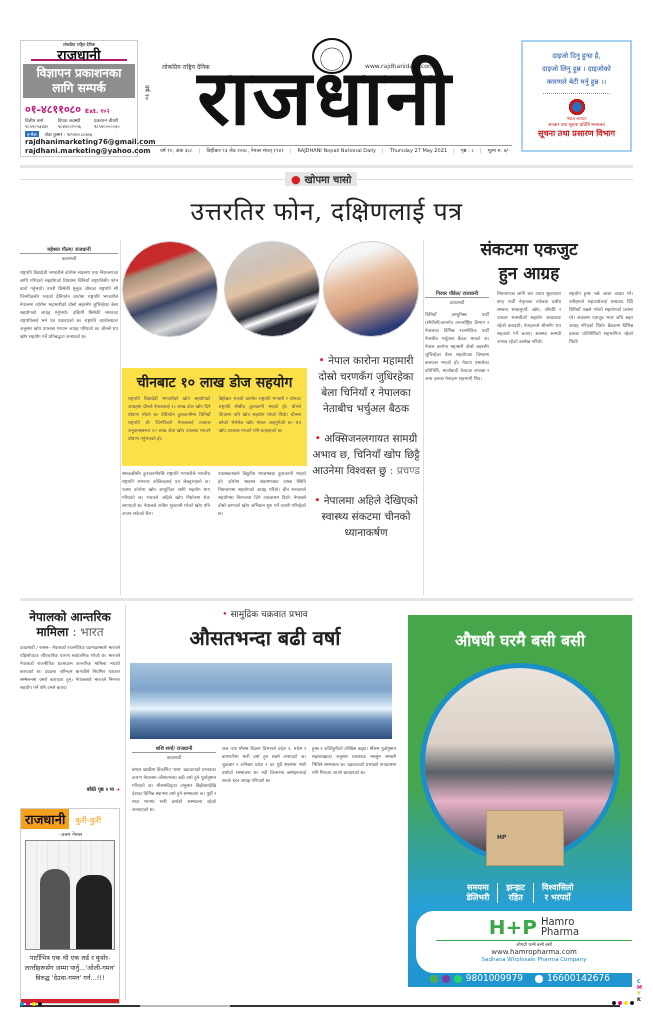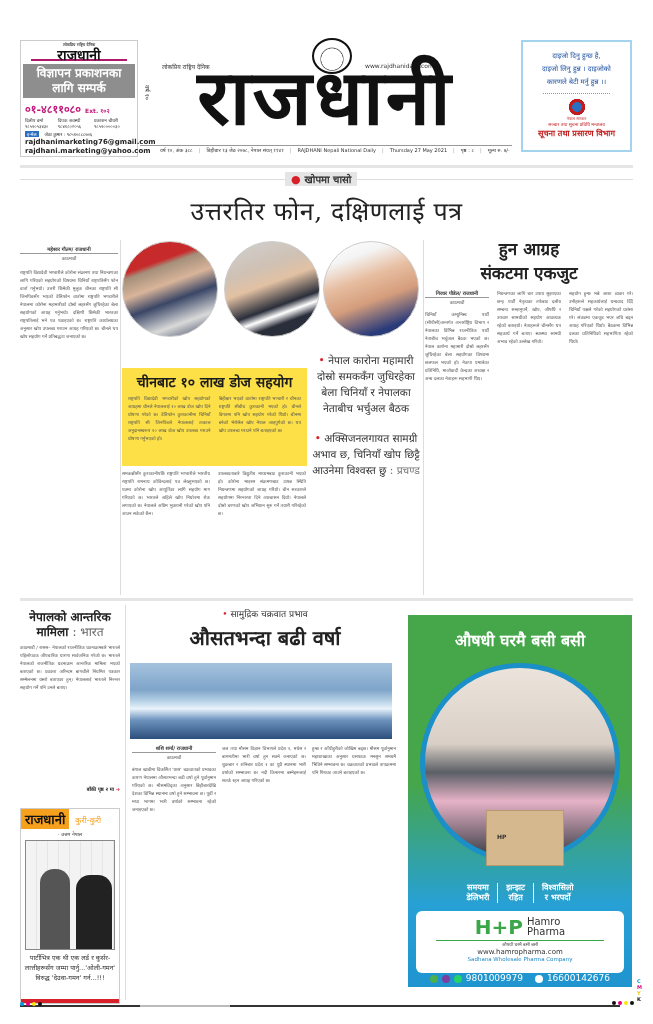--- a/index.html
+++ b/index.html
@@ -239,8 +239,8 @@
 <div class="abs vline" style="left:423px;top:240px;height:355px;"></div>
 
 <div class="abs rhead">
+  <div>संकटमा एकजुट</div>
   <div>हुन आग्रह</div>
-  <div>संकटमा एकजुट</div>
 </div>
 <div class="abs rcol rc1">
   <div class="byline">गिरधर पौडेल/ राजधानी</div>

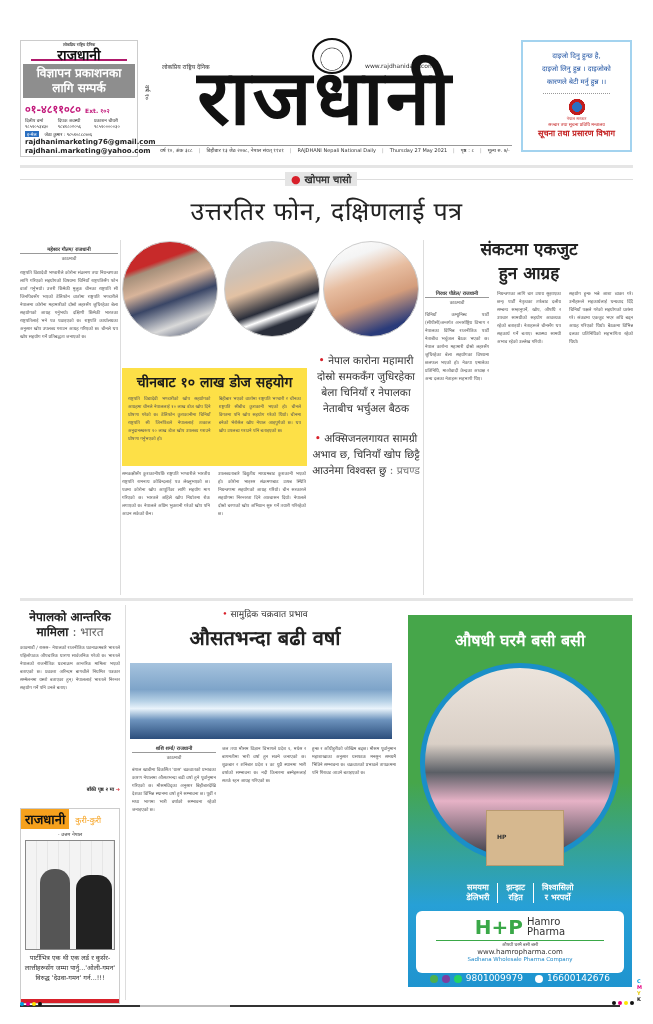--- a/index.html
+++ b/index.html
@@ -233,7 +233,7 @@
 </div>
 
 <div class="abs bullets">
-  <div class="b"><span class="dot">• </span><span>नेपाल कारोना महामारी दोस्रो समककँग जुधिरहेका बेला चिनियाँ र नेपालका नेताबीच भर्चुअल बैठक</span></div>
+  <div class="b"><span class="dot">• </span><span>नेपाल कारोना महामारी दोस्रो चरणकँग जुधिरहेका बेला चिनियाँ र नेपालका नेताबीच भर्चुअल बैठक</span></div>
   <div class="b"><span class="dot">• </span><span>अक्सिजनलगायत सामग्री अभाव छ, चिनियाँ खोप छिट्टै आउनेमा विश्वस्त छु</span> <span class="attr">: प्रचण्ड</span></div>
 </div>
 <div class="abs vline" style="left:423px;top:240px;height:355px;"></div>

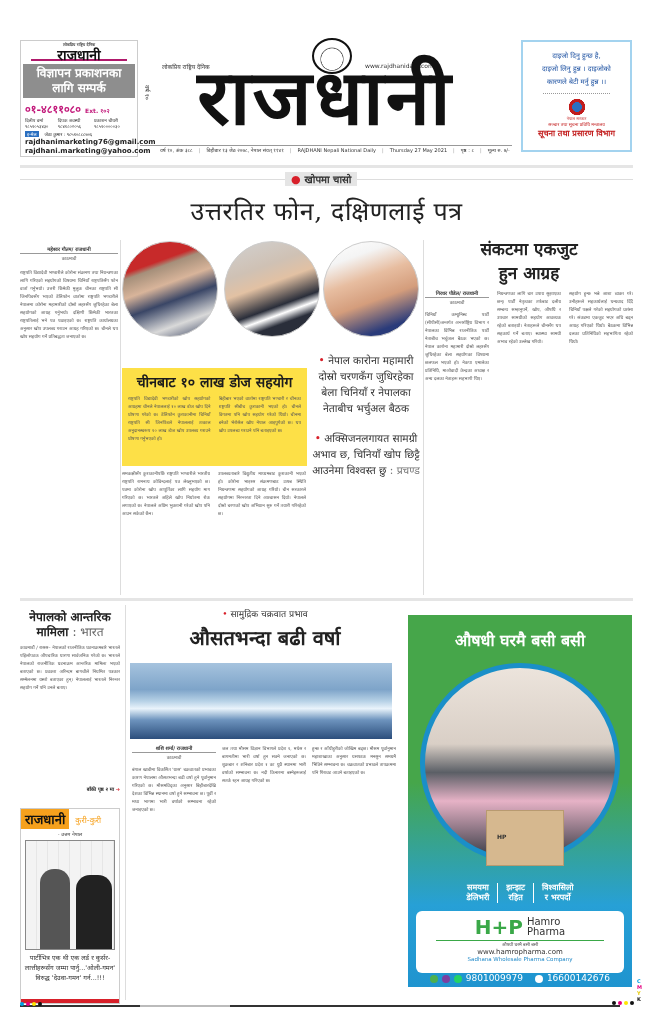--- a/index.html
+++ b/index.html
@@ -235,6 +235,7 @@
 <div class="abs bullets">
   <div class="b"><span class="dot">• </span><span>नेपाल कारोना महामारी दोस्रो चरणकँग जुधिरहेका बेला चिनियाँ र नेपालका नेताबीच भर्चुअल बैठक</span></div>
   <div class="b"><span class="dot">• </span><span>अक्सिजनलगायत सामग्री अभाव छ, चिनियाँ खोप छिट्टै आउनेमा विश्वस्त छु</span> <span class="attr">: प्रचण्ड</span></div>
+  <div class="b"><span class="dot">• </span><span>नेपालमा अहिले देखिएको स्वास्थ्य संकटमा चीनको ध्यानाकर्षण</span></div>
 </div>
 <div class="abs vline" style="left:423px;top:240px;height:355px;"></div>
 

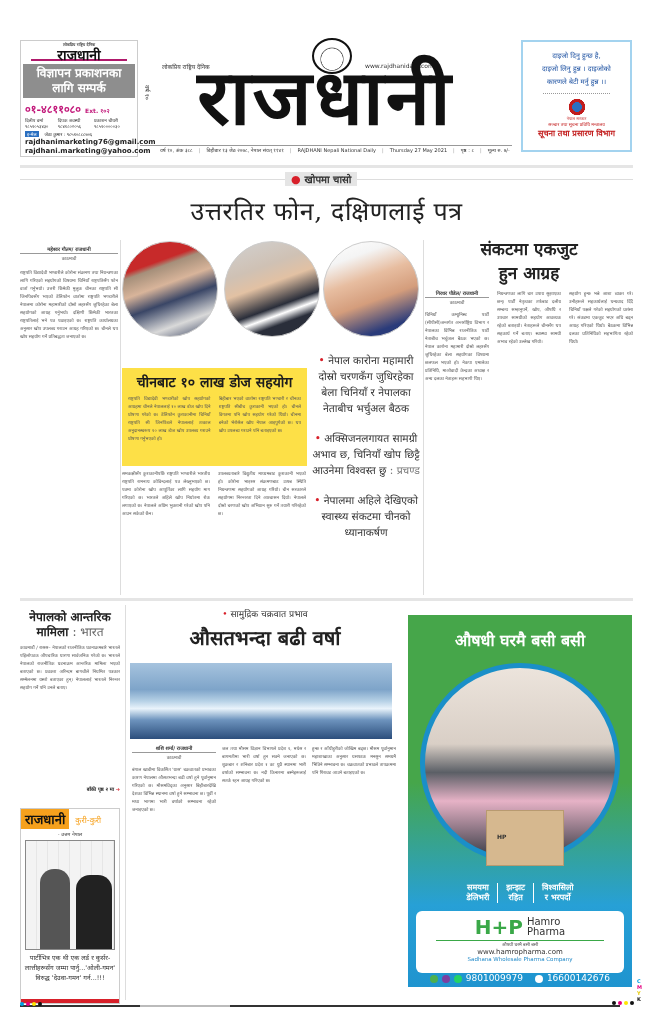--- a/index.html
+++ b/index.html
@@ -125,7 +125,7 @@
   .pharma .feats { position: absolute; left: 0; top: 268px; width: 100%; display: flex; justify-content: center; gap: 0; }
   .pharma .feat { color: #fff; font-size: 8px; font-weight: bold; text-align: center; padding: 0 8px; line-height: 10px; border-left: 1px solid #fff; }
   .pharma .feat:first-child { border-left: none; }
-  .pharma .card { position: absolute; left: 8px; top: 296px; width: 208px; height: 62px; background: #fff; border-radius: 6px; }
+  .pharma .card { position: absolute; left: 8px; top: 296px; width: 236px; height: 62px; background: #fff; border-radius: 18px; }
   .pharma .logo { display:flex; align-items: center; justify-content:center; margin-top: 4px; gap: 4px; }
   .pharma .logo .hp { font-size: 20px; font-weight: bold; color: #3aa848; }
   .pharma .logo .nm { font-size: 10px; line-height: 10px; color: #333; }

